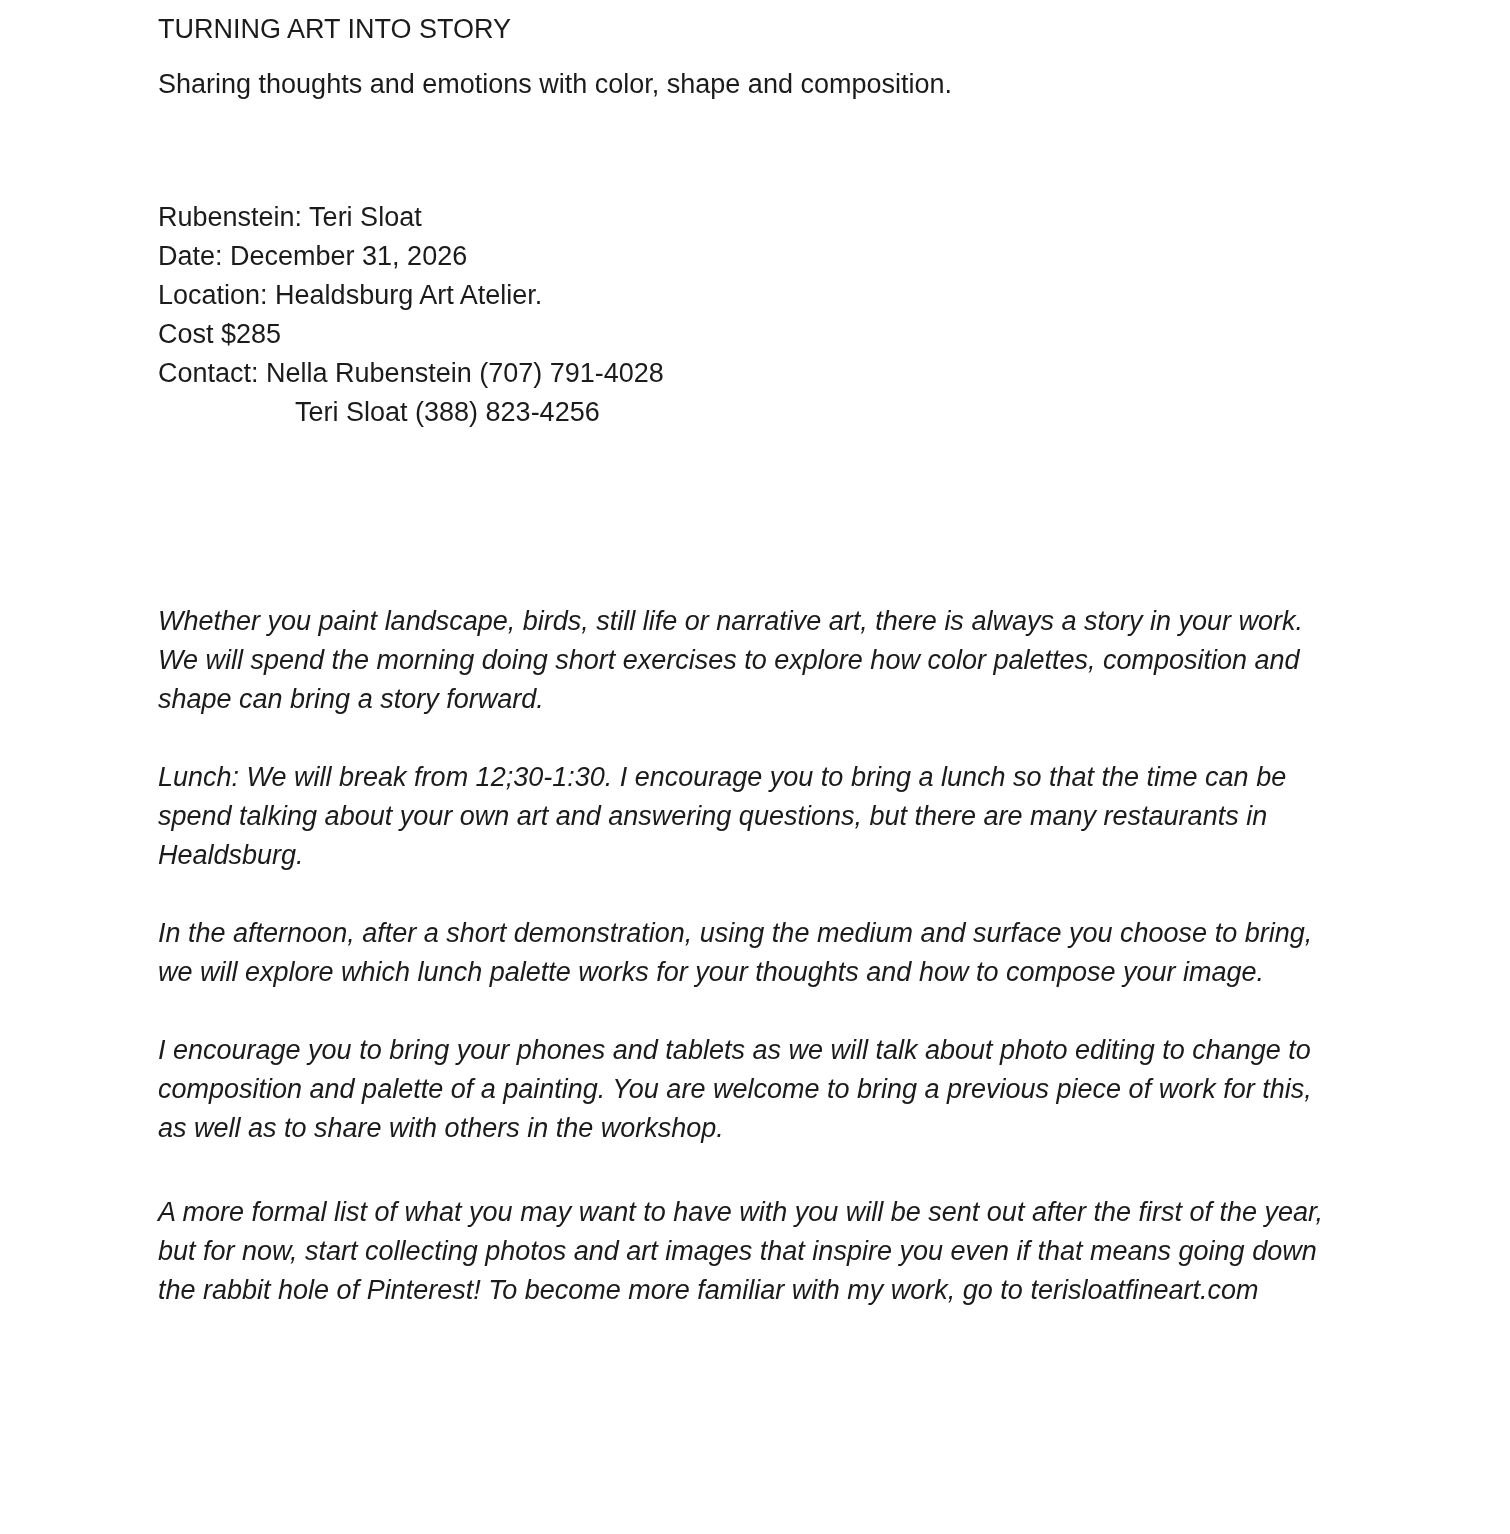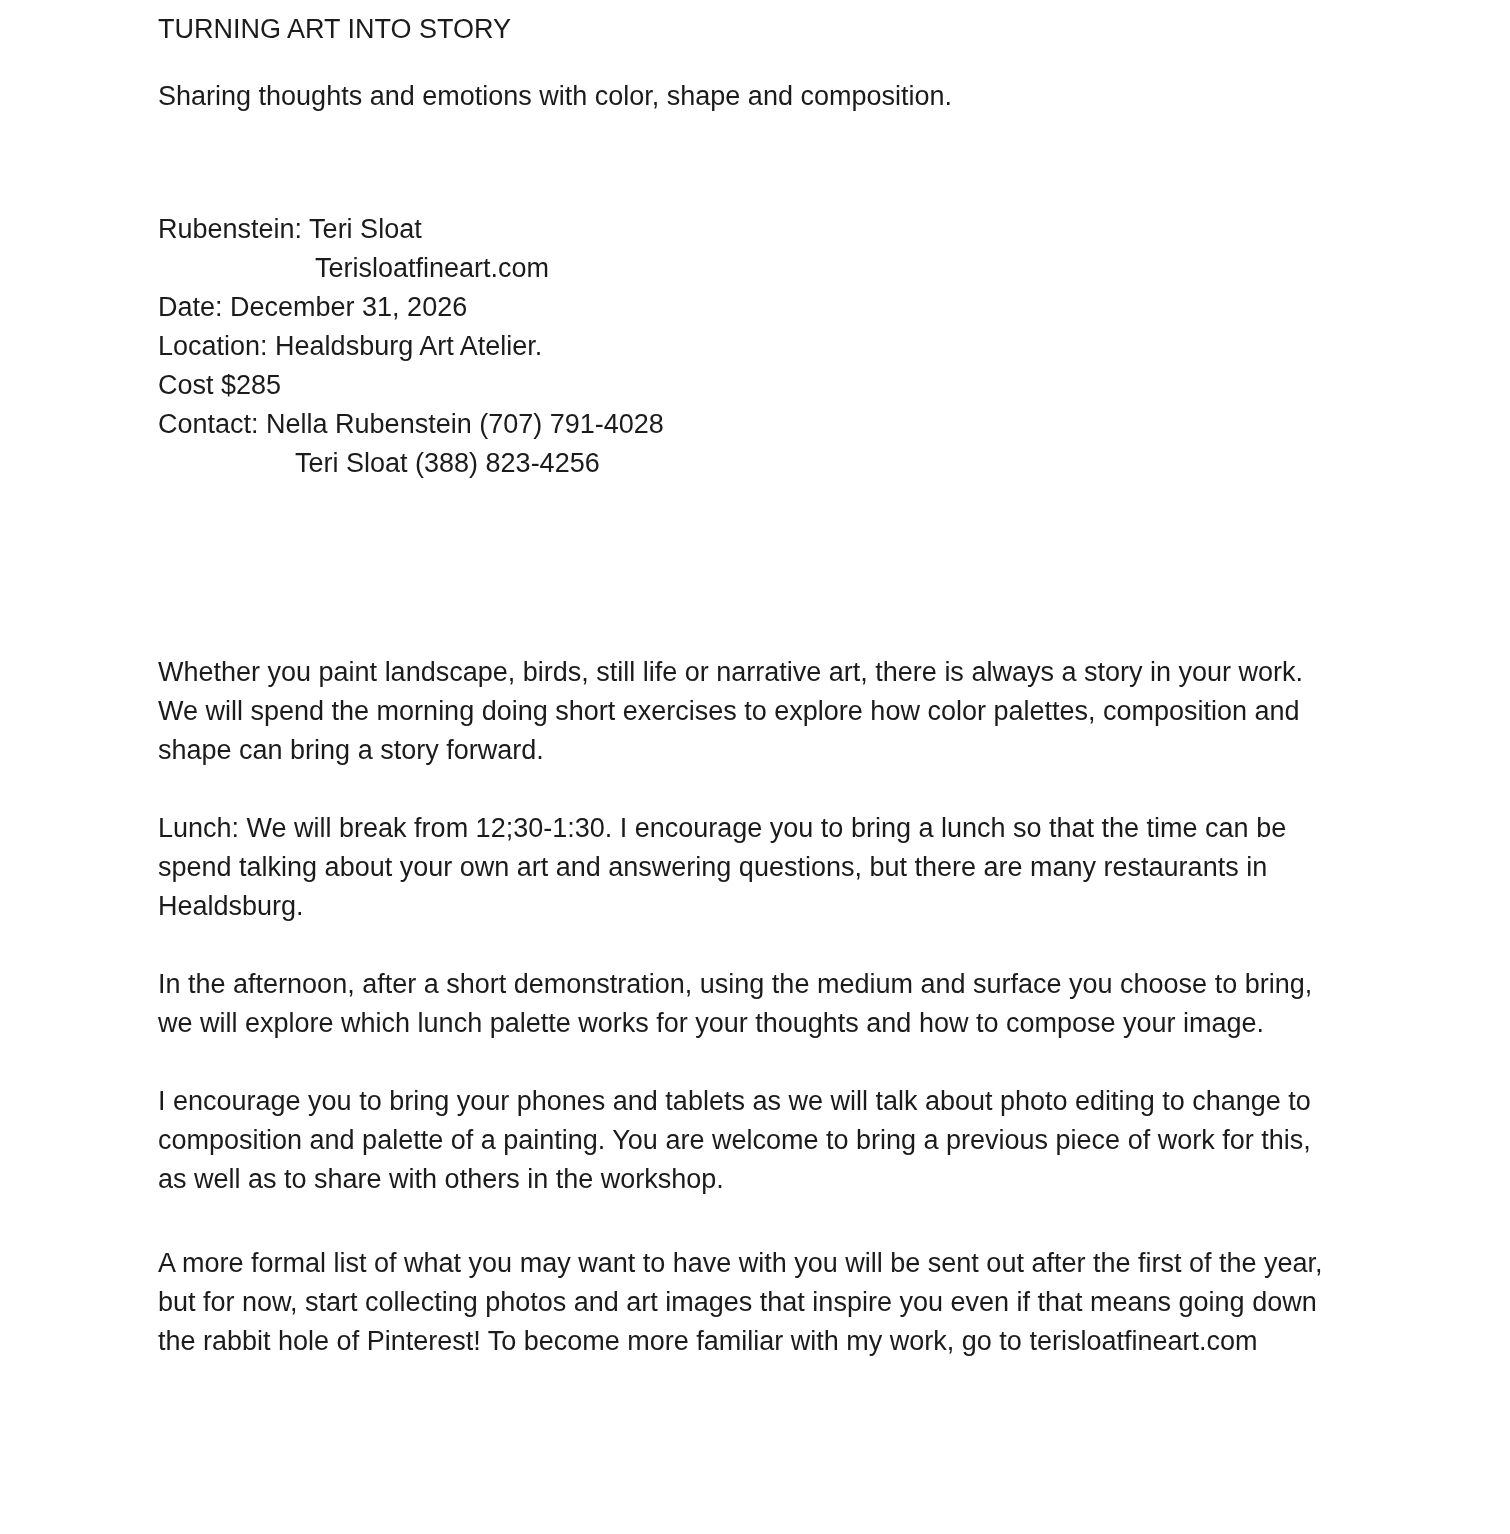--- a/index.html
+++ b/index.html
@@ -24,7 +24,7 @@
     white-space: pre-line;
   }
   .subtitle {
-    margin-top: 28px;
+    margin-top: 16px;
     white-space: pre-line;
   }
   .info-block {

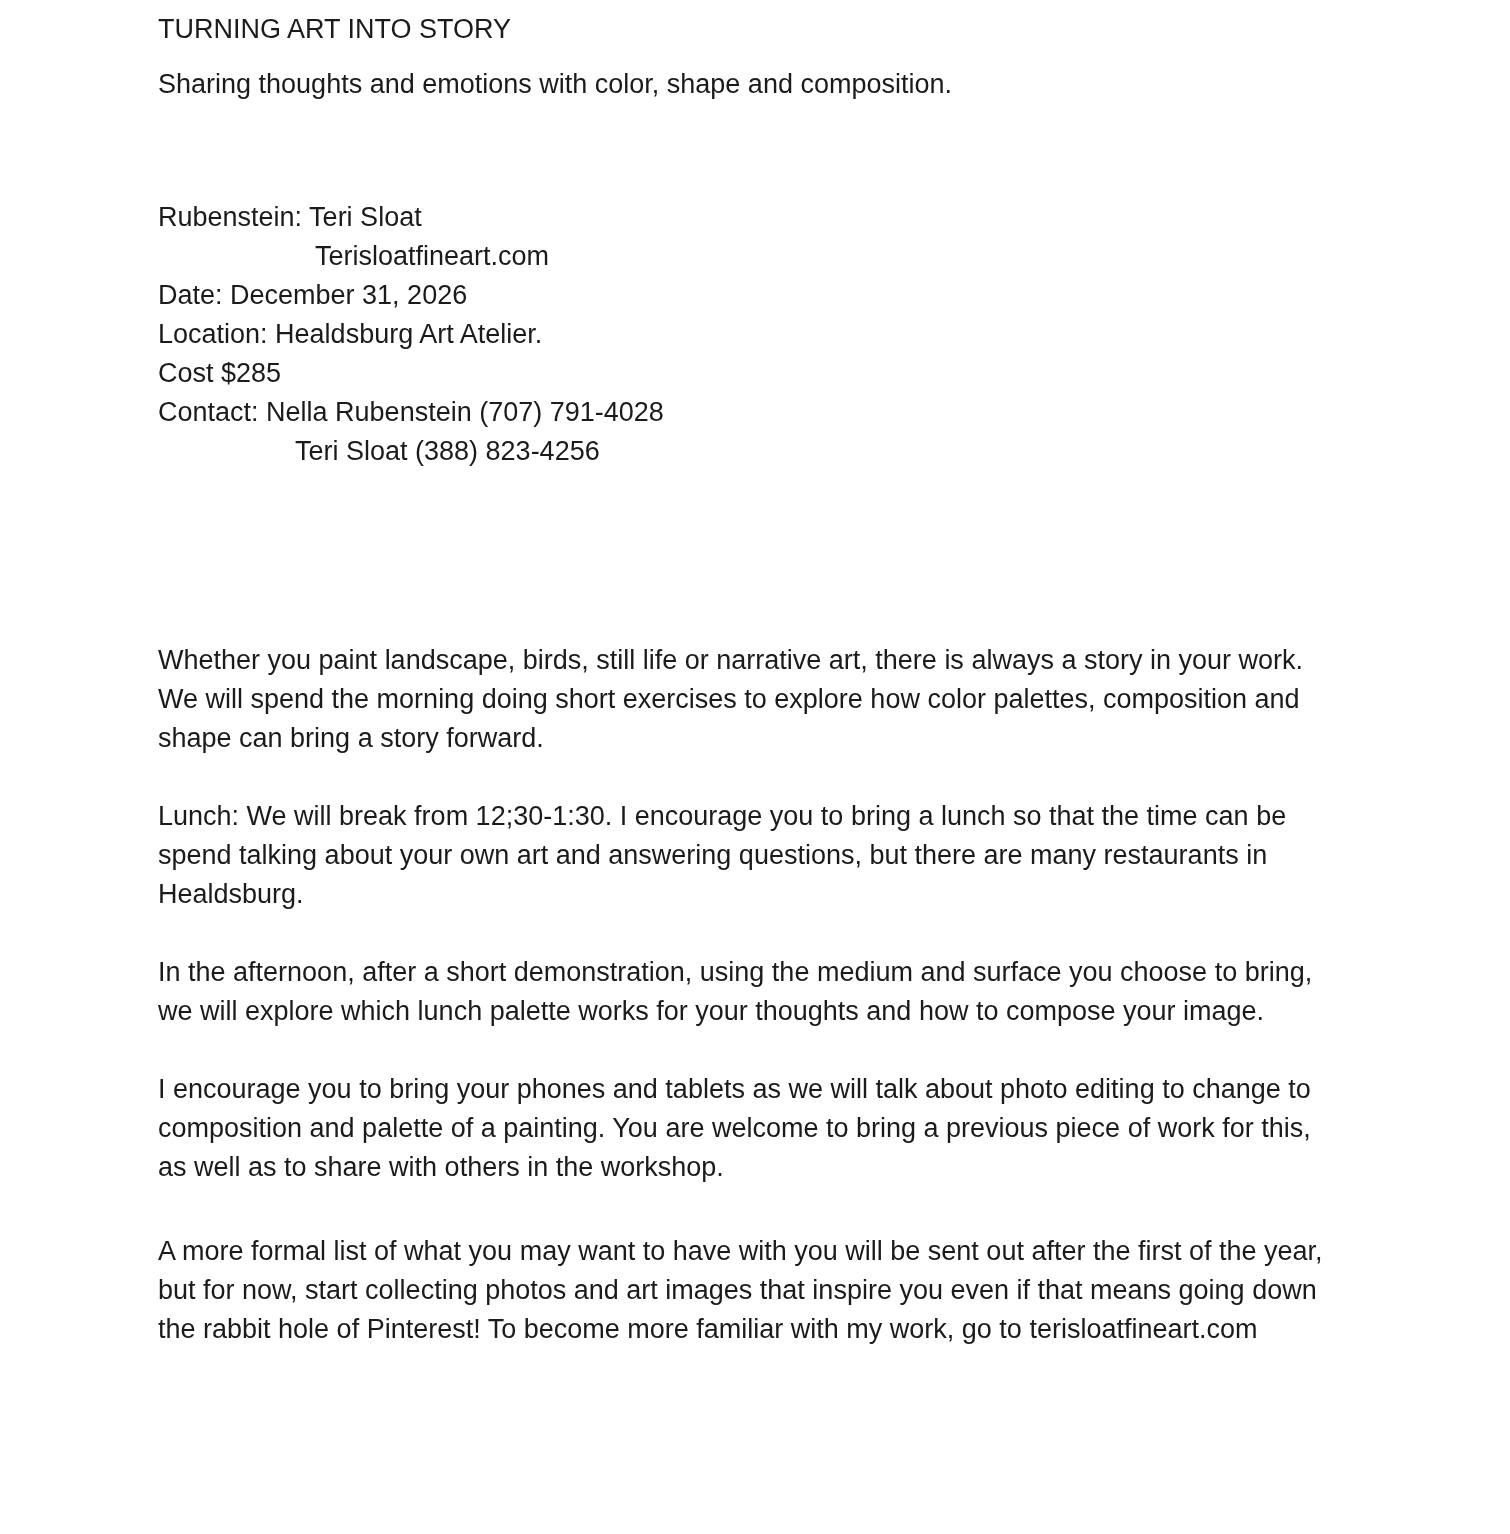--- a/index.html
+++ b/index.html
@@ -62,7 +62,6 @@
 
   <div class="info-block">
     <div class="info-line">Rubenstein: Teri Sloat</div>
-    <div class="info-line indent-a">Terisloatfineart.com</div>
     <div class="info-line">Date: December 31, 2026</div>
     <div class="info-line">Location: Healdsburg Art Atelier.</div>
     <div class="info-line">Cost $285</div>

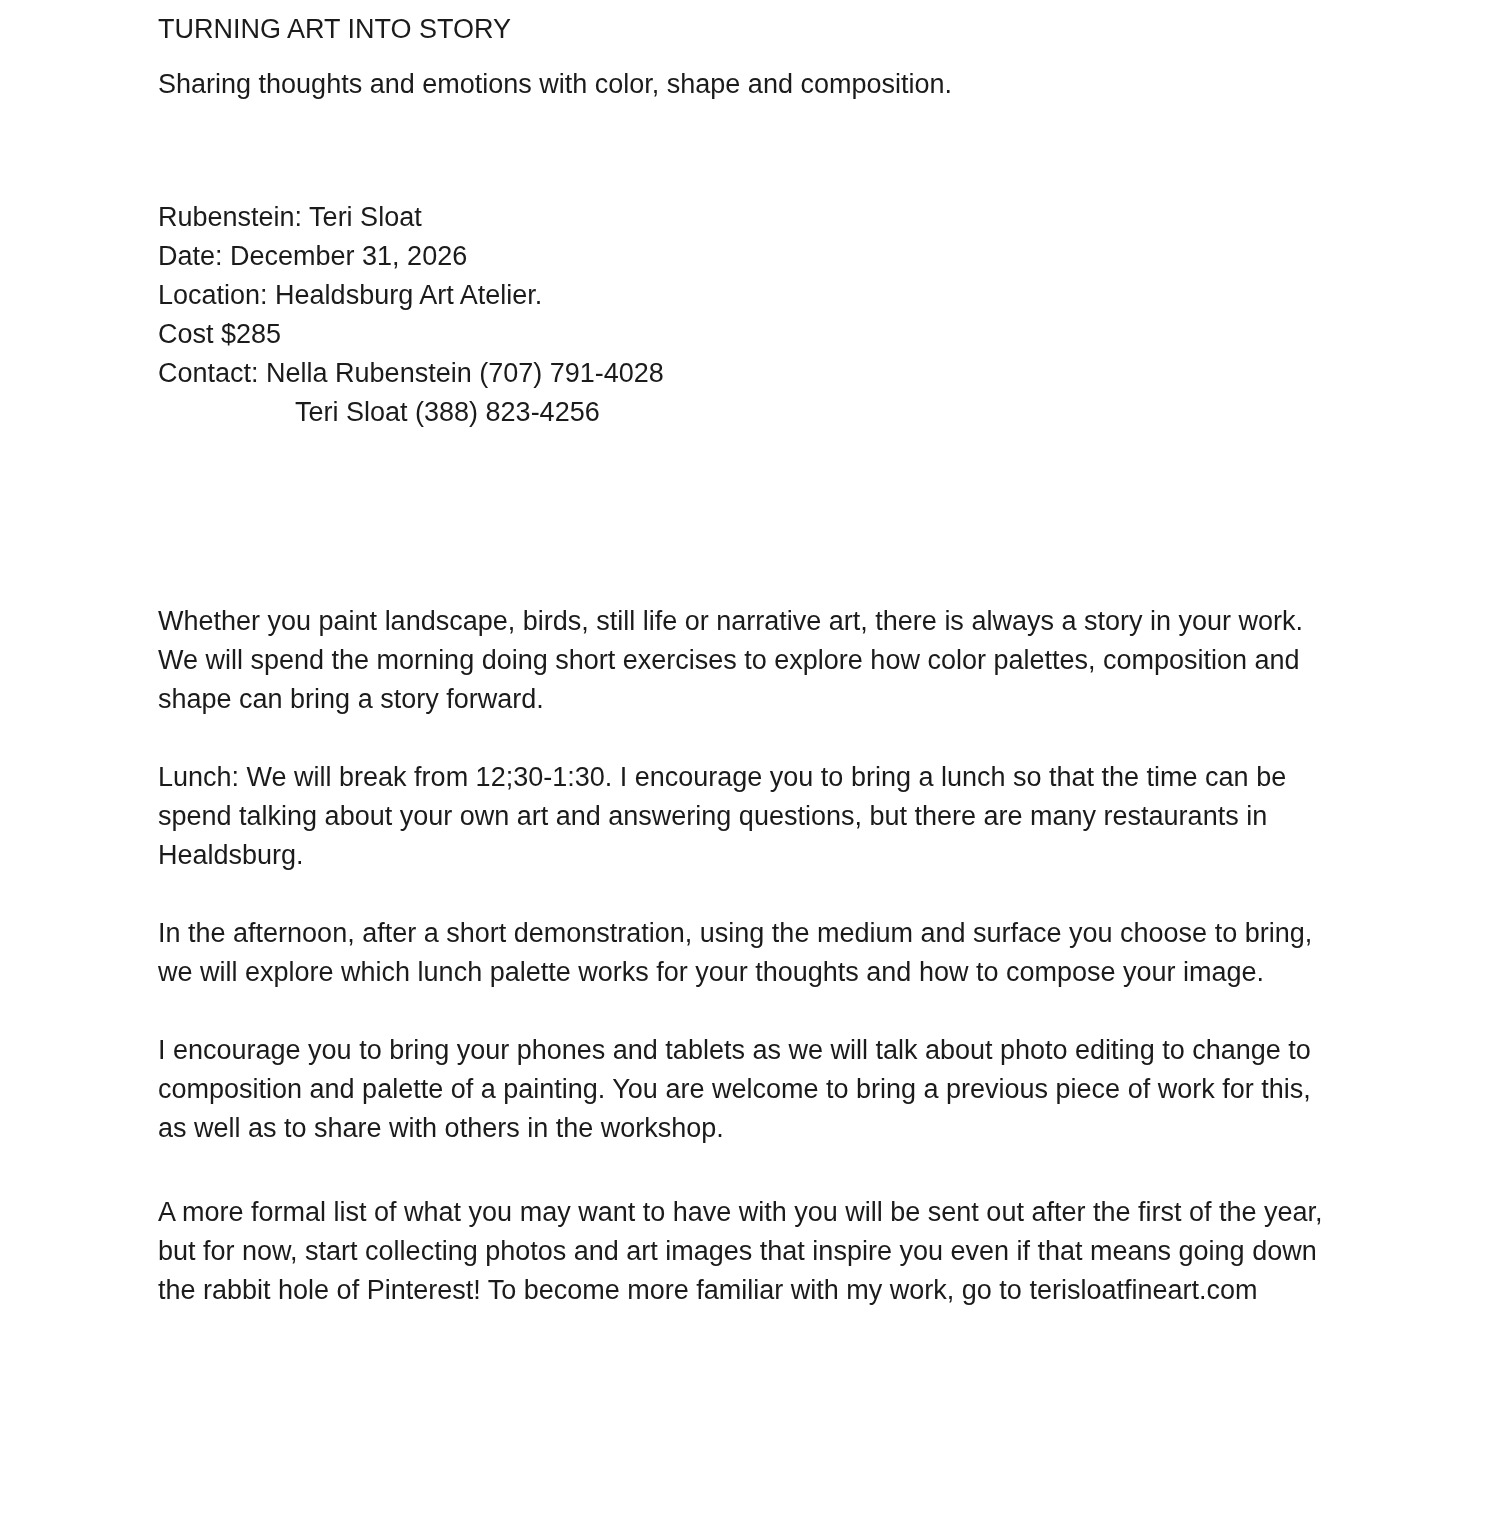--- a/index.html
+++ b/index.html
@@ -45,6 +45,7 @@
   .para {
     margin: 0 0 39px 0;
     white-space: pre-line;
+    font-style: italic;
   }
   .para:last-child {
     margin-bottom: 0;

